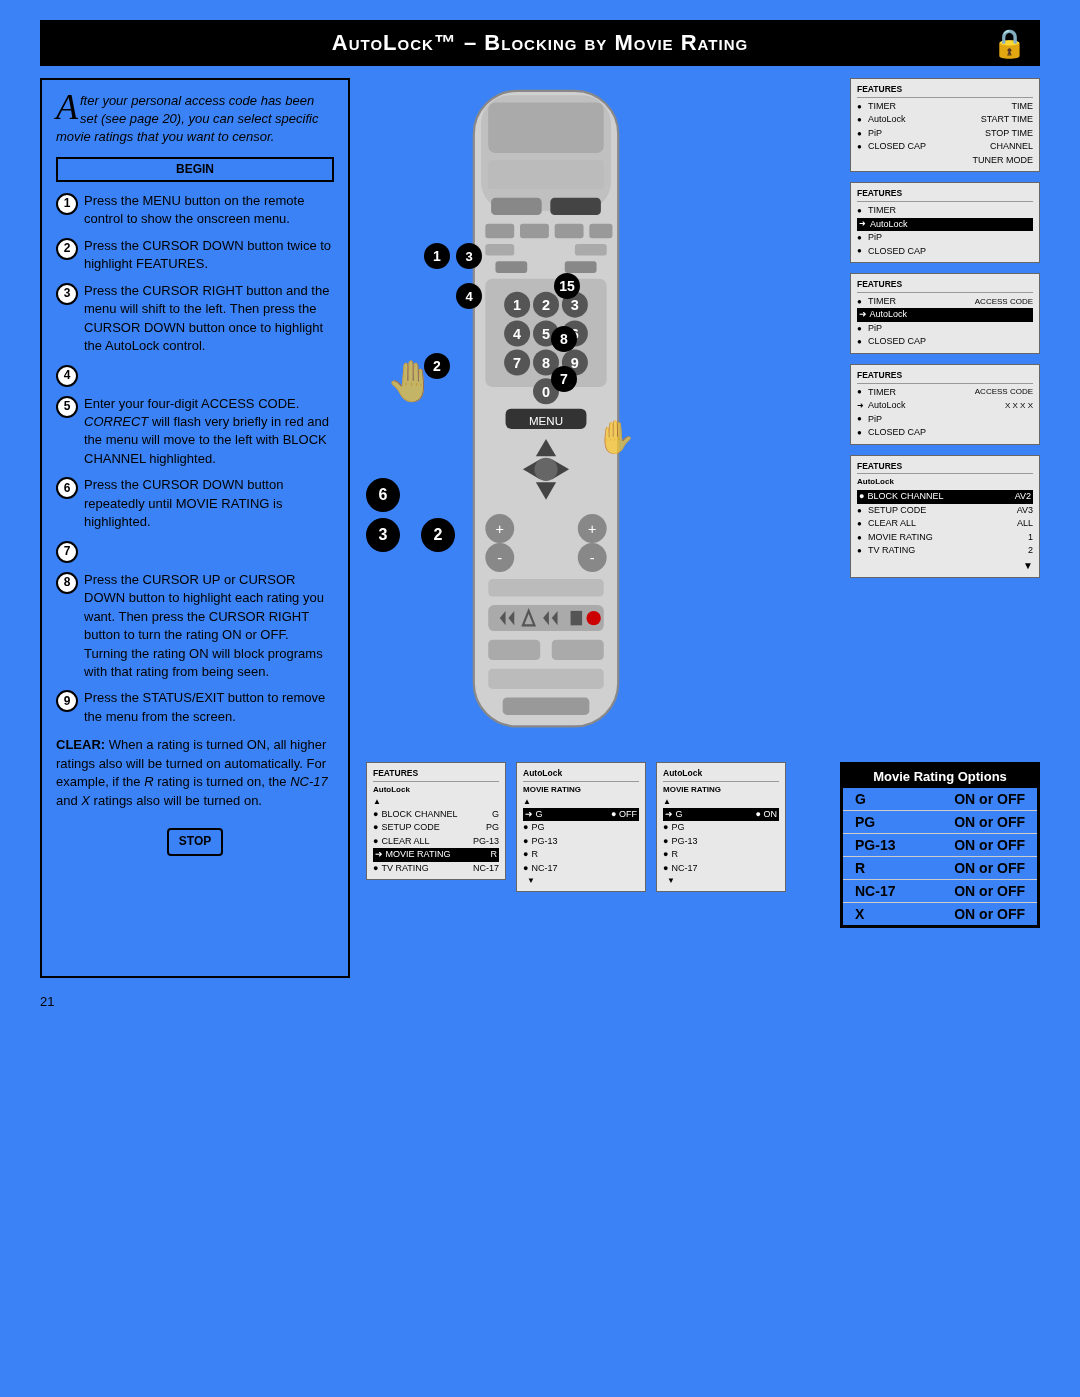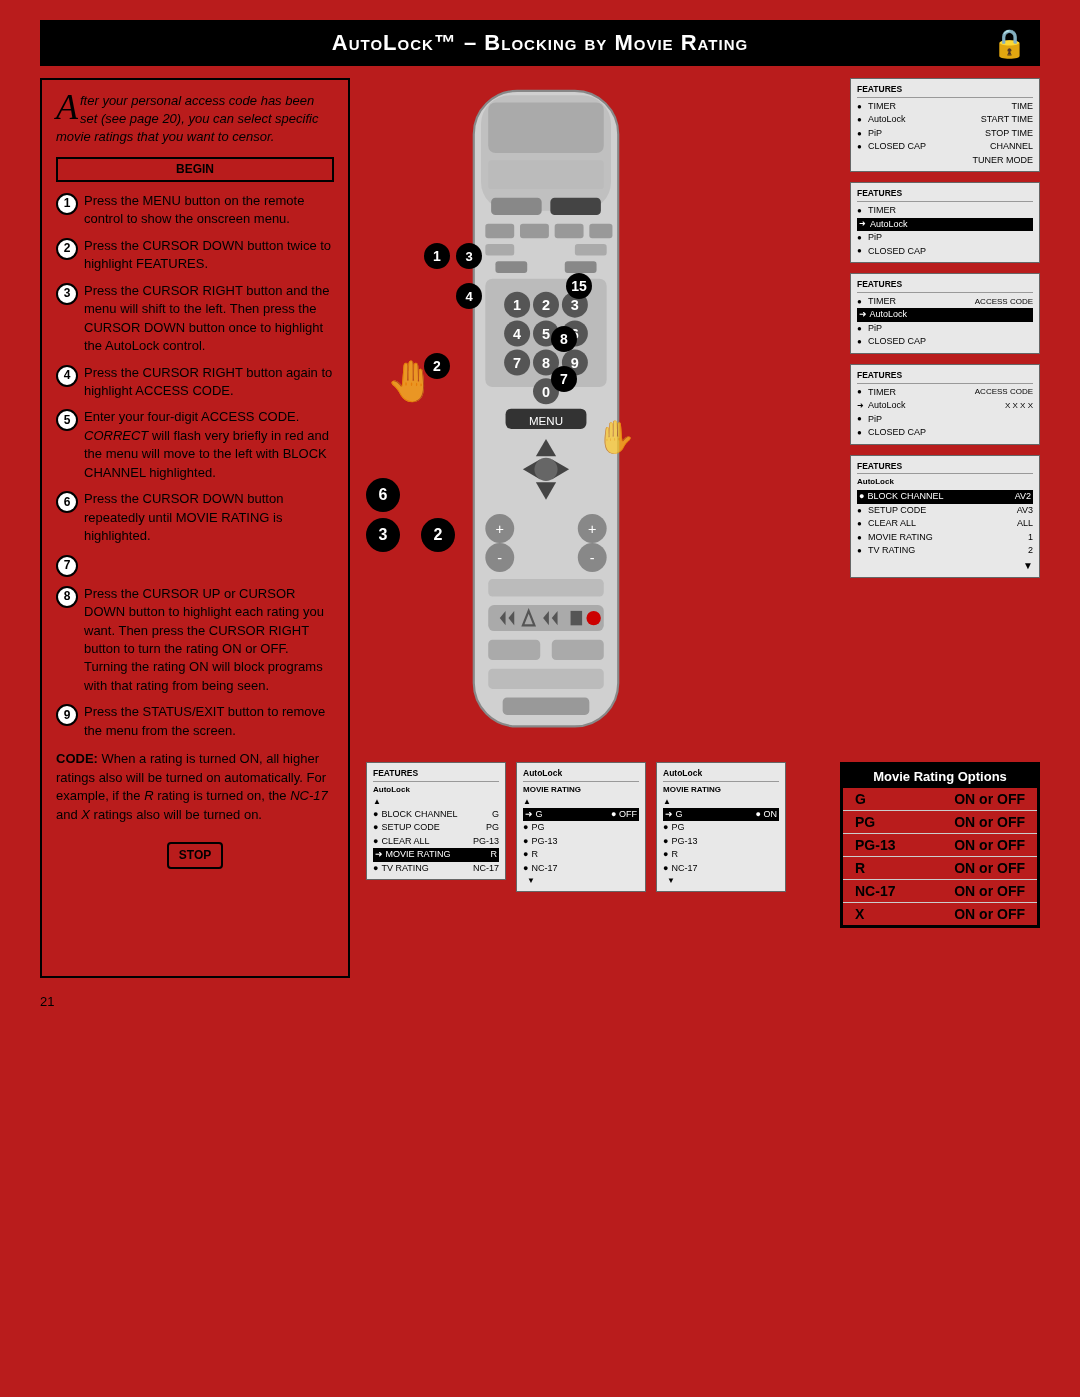--- a/index.html
+++ b/index.html
@@ -14,7 +14,7 @@
     .page {
       width: 1080px;
       min-height: 1397px;
-      background: #b91c1c;
+      background: #3b82f6;
       padding: 20px 40px 40px 40px;
     }
     

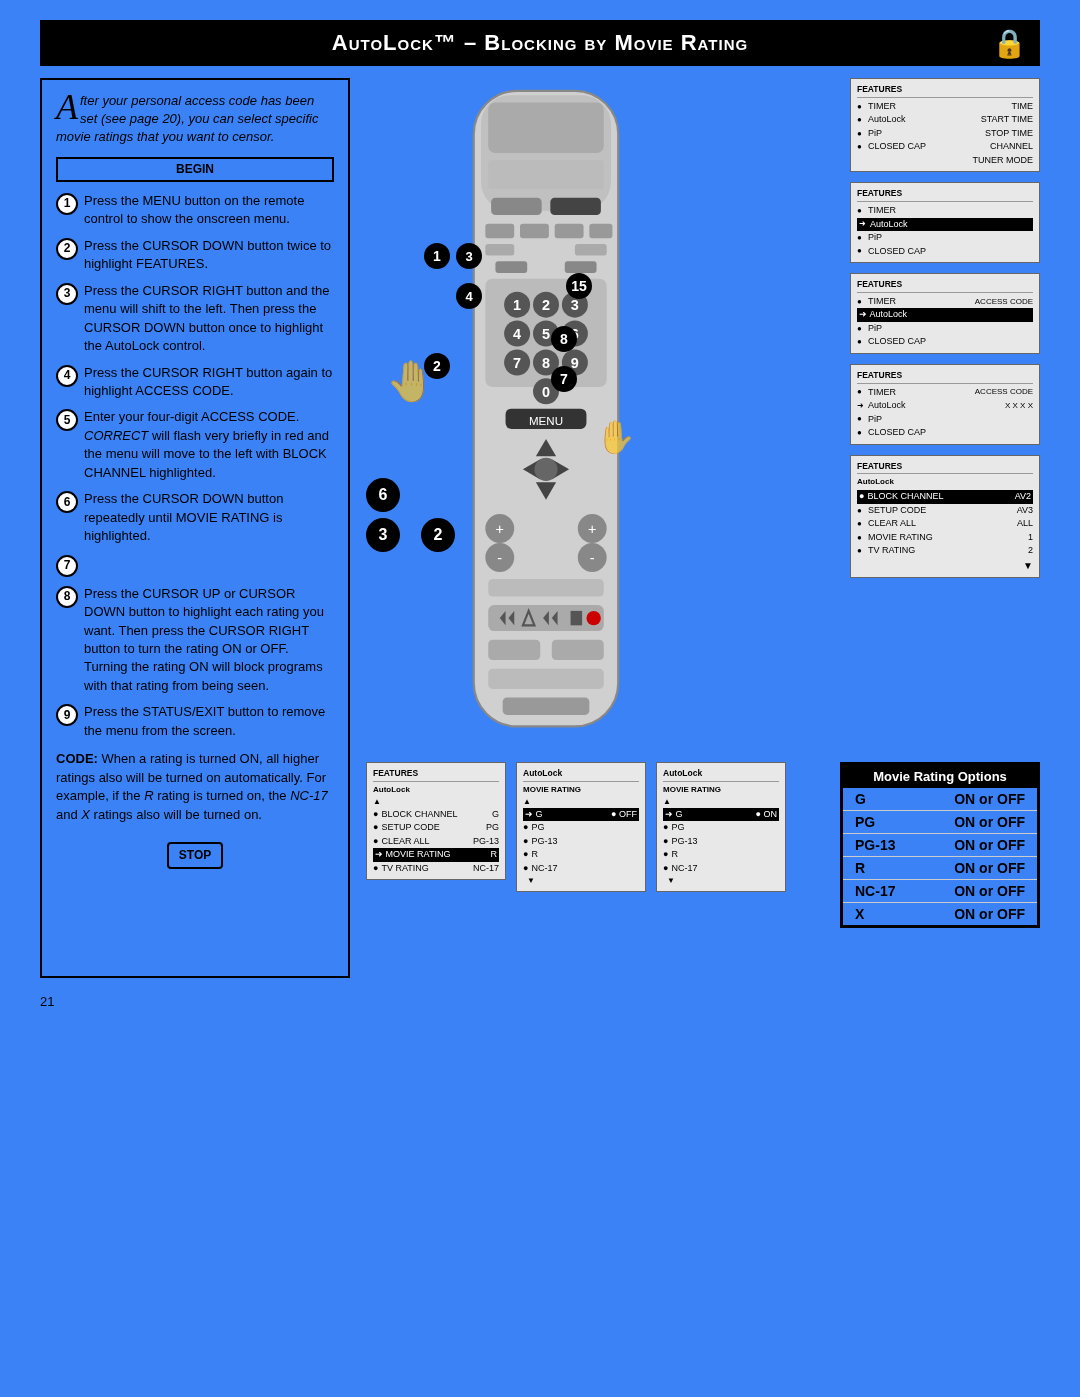--- a/index.html
+++ b/index.html
@@ -451,7 +451,7 @@
         
         <div style="position:absolute; top:155px; left:28px; width:26px; height:26px; background:#000; color:#fff; border-radius:50%; display:flex; align-items:center; justify-content:center; font-weight:bold; font-size:14px; z-index:20;">1</div>
         <div style="position:absolute; top:265px; left:28px; width:26px; height:26px; background:#000; color:#fff; border-radius:50%; display:flex; align-items:center; justify-content:center; font-weight:bold; font-size:14px; z-index:20;">2</div>
-        <div style="position:absolute; top:185px; left:170px; width:26px; height:26px; background:#000; color:#fff; border-radius:50%; display:flex; align-items:center; justify-content:center; font-weight:bold; font-size:14px; z-index:20;">15</div>
+        <div style="position:absolute; top:185px; left:158px; width:26px; height:26px; background:#000; color:#fff; border-radius:50%; display:flex; align-items:center; justify-content:center; font-weight:bold; font-size:14px; z-index:20;">15</div>
         <div style="position:absolute; top:238px; left:155px; width:26px; height:26px; background:#000; color:#fff; border-radius:50%; display:flex; align-items:center; justify-content:center; font-weight:bold; font-size:14px; z-index:20;">8</div>
         <div style="position:absolute; top:278px; left:155px; width:26px; height:26px; background:#000; color:#fff; border-radius:50%; display:flex; align-items:center; justify-content:center; font-weight:bold; font-size:14px; z-index:20;">7</div>
         

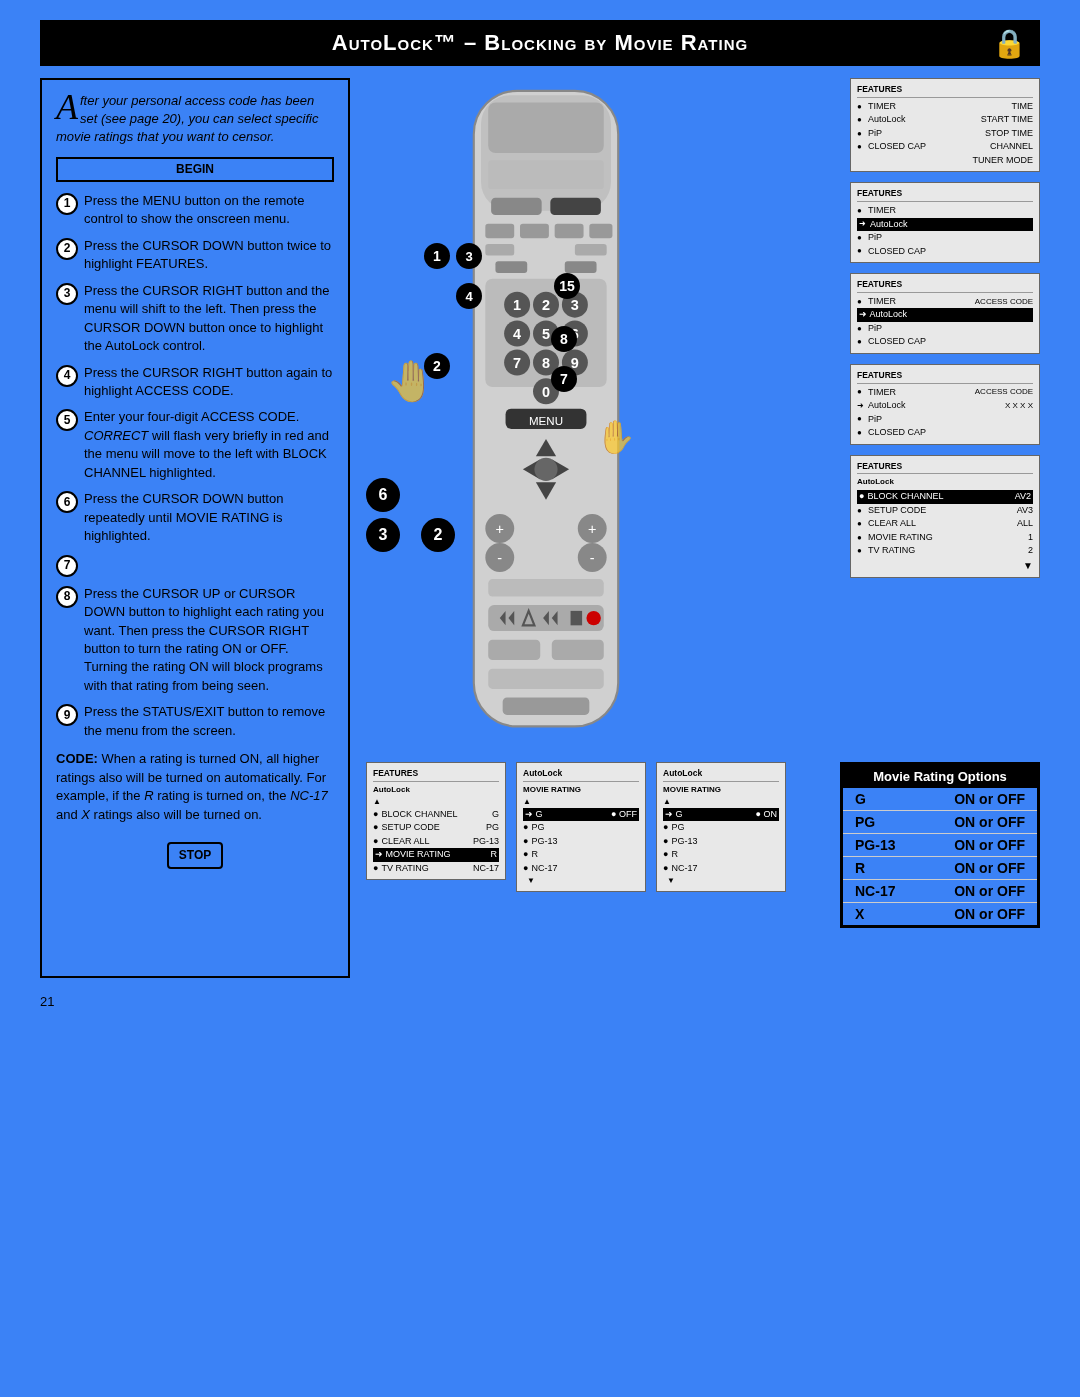--- a/index.html
+++ b/index.html
@@ -248,9 +248,6 @@
 
       <div class="step">
         <div class="step-num">4</div>
-        <div class="step-text">
-          <b>Press the CURSOR RIGHT button again</b> to highlight ACCESS CODE.
-        </div>
       </div>
 
       <div class="step">

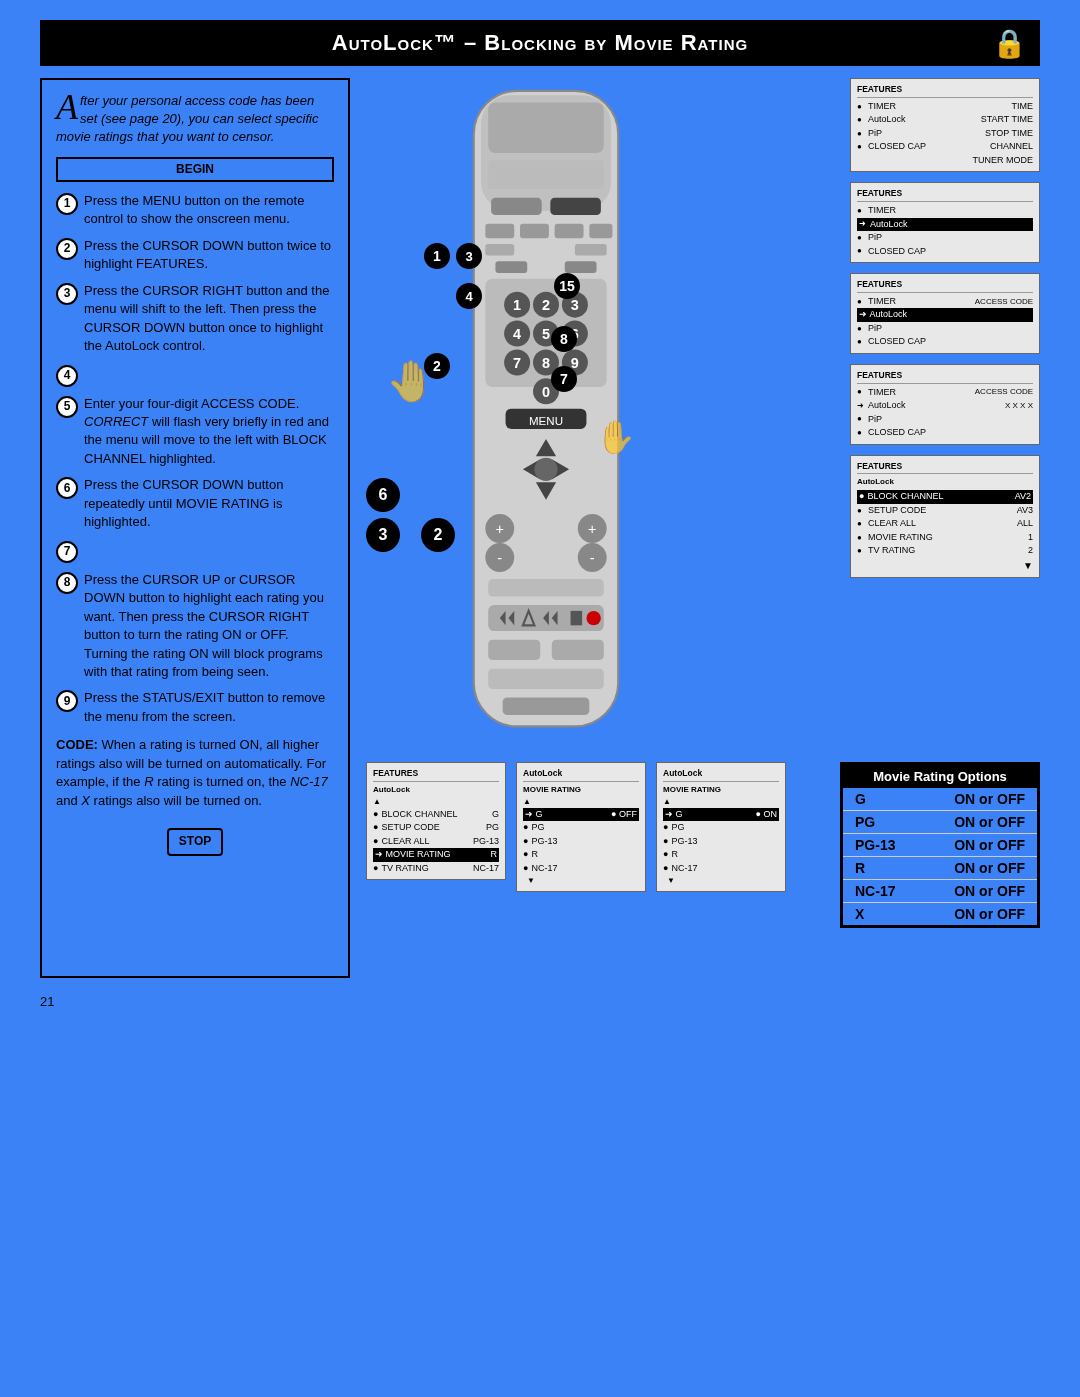--- a/index.html
+++ b/index.html
@@ -283,7 +283,7 @@
       </div>
 
       <div class="note-section">
-        <b>CODE:</b> When a rating is turned ON, all higher ratings also will be turned on automatically. For example, if the <i>R</i> rating is turned on, the <i>NC-17</i> and <i>X</i> ratings also will be turned on.
+        <b>CLEAR:</b> When a rating is turned ON, all higher ratings also will be turned on automatically. For example, if the <i>R</i> rating is turned on, the <i>NC-17</i> and <i>X</i> ratings also will be turned on.
       </div>
 
       <div style="display:flex; justify-content:center; margin-top:10px;">

